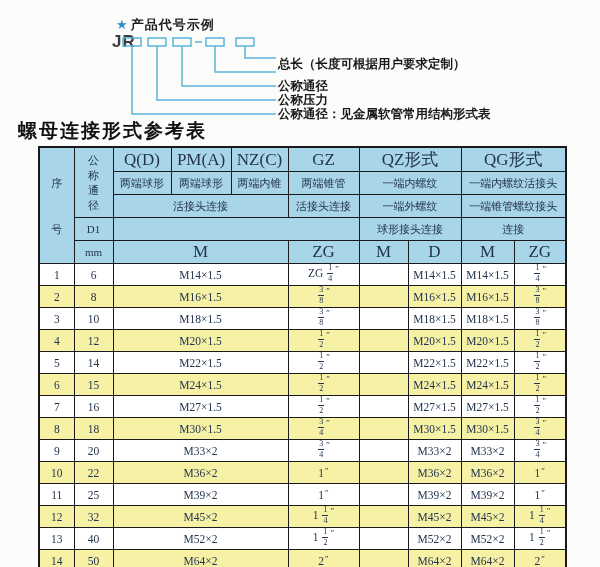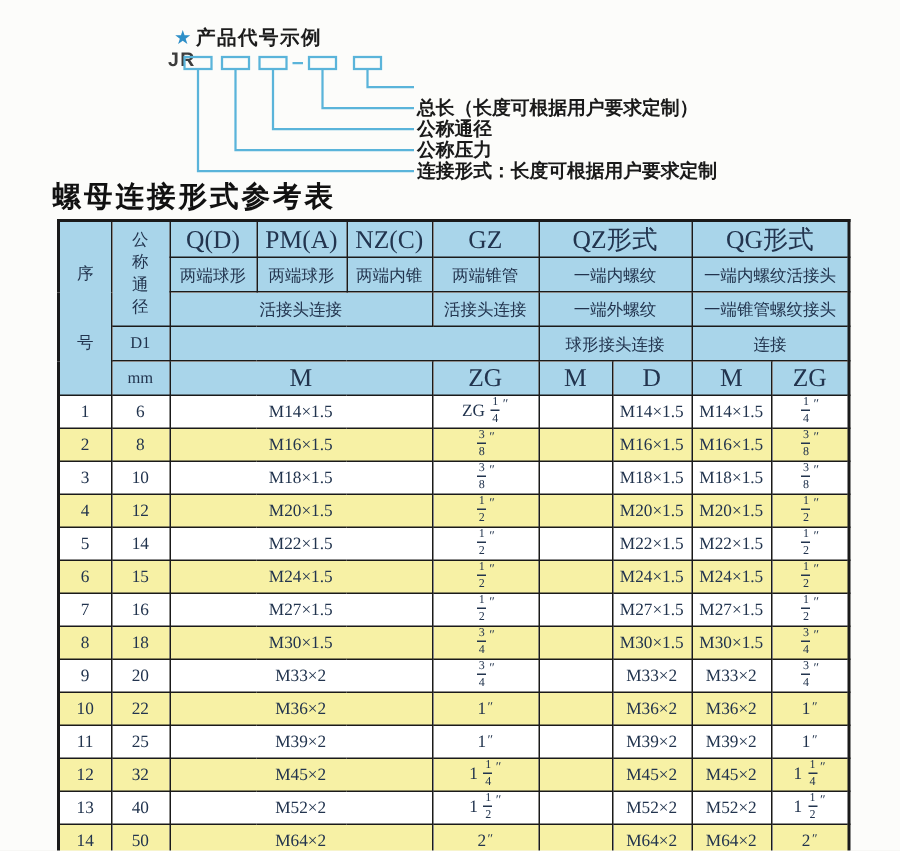--- a/index.html
+++ b/index.html
@@ -14,7 +14,7 @@
   
   .pc-heading{position:absolute;left:116px;top:16px;font-size:13px;font-weight:bold;color:#1c1c1c;letter-spacing:1px;}
   .pc-heading .star{color:var(--star-color);margin-right:2px;font-weight:normal;}
-  .jr{position:absolute;left:112px;top:32px;font-size:13px;font-weight:bold;color:#3c3c3c;letter-spacing:1px;}
+  .jr{position:absolute;left:112px;top:32px;font-size:17px;font-weight:bold;color:#3c3c3c;letter-spacing:1px;}
   .diagram-svg{position:absolute;left:0;top:0;}
   .dlabel{position:absolute;left:278px;height:14px;line-height:14px;font-size:12.5px;font-weight:bold;color:var(--label-text);white-space:nowrap;}
 

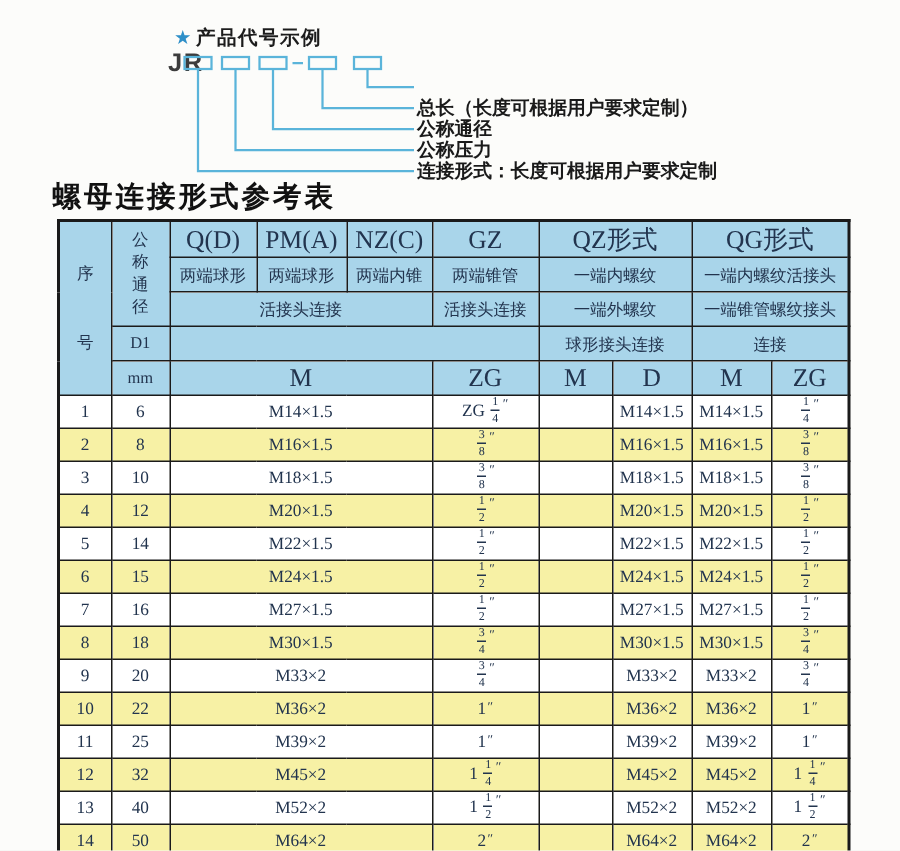--- a/index.html
+++ b/index.html
@@ -64,7 +64,7 @@
     </g>
   </svg>
 
-  <div class="dlabel" style="top:65px">总长（长度可根据用户要求定制）</div>
+  <div class="dlabel" style="top:57px">总长（长度可根据用户要求定制）</div>
   <div class="dlabel" style="top:79px">公称通径</div>
   <div class="dlabel" style="top:93px">公称压力</div>
   <div class="dlabel" style="top:107px">连接形式：长度可根据用户要求定制</div>

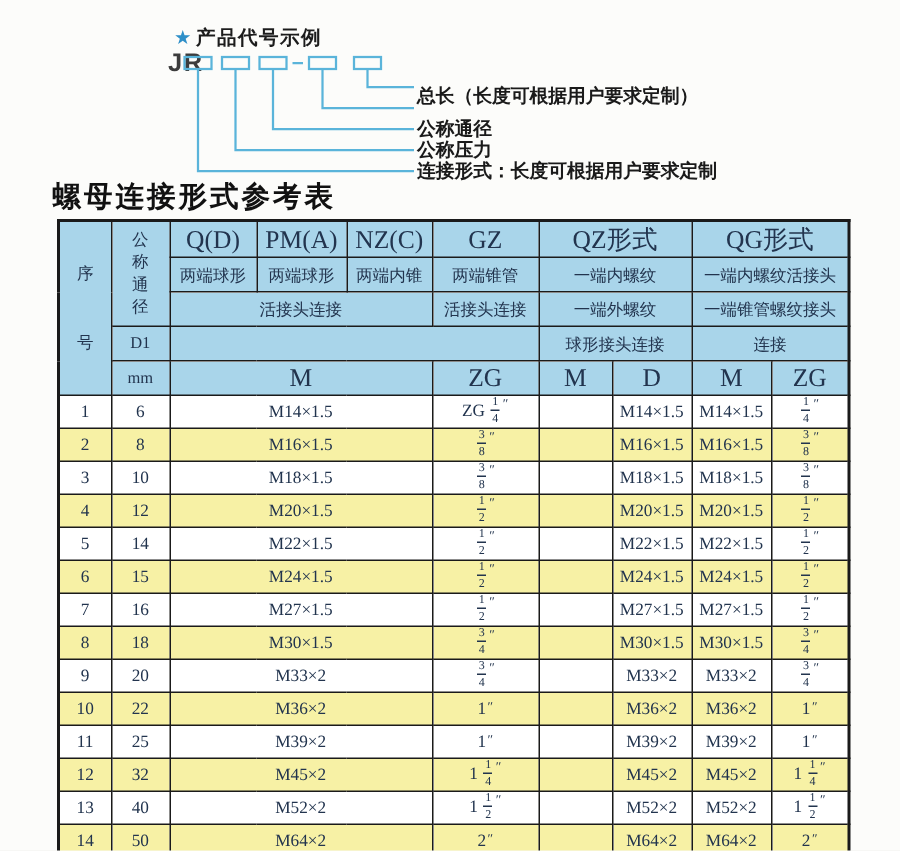--- a/index.html
+++ b/index.html
@@ -67,7 +67,7 @@
   <div class="dlabel" style="top:57px">总长（长度可根据用户要求定制）</div>
   <div class="dlabel" style="top:79px">公称通径</div>
   <div class="dlabel" style="top:93px">公称压力</div>
-  <div class="dlabel" style="top:107px">连接形式：长度可根据用户要求定制</div>
+  <div class="dlabel" style="top:107px">公称通径：见金属软管常用结构形式表</div>
 
   <h2 class="table-title">螺母连接形式参考表</h2>
 

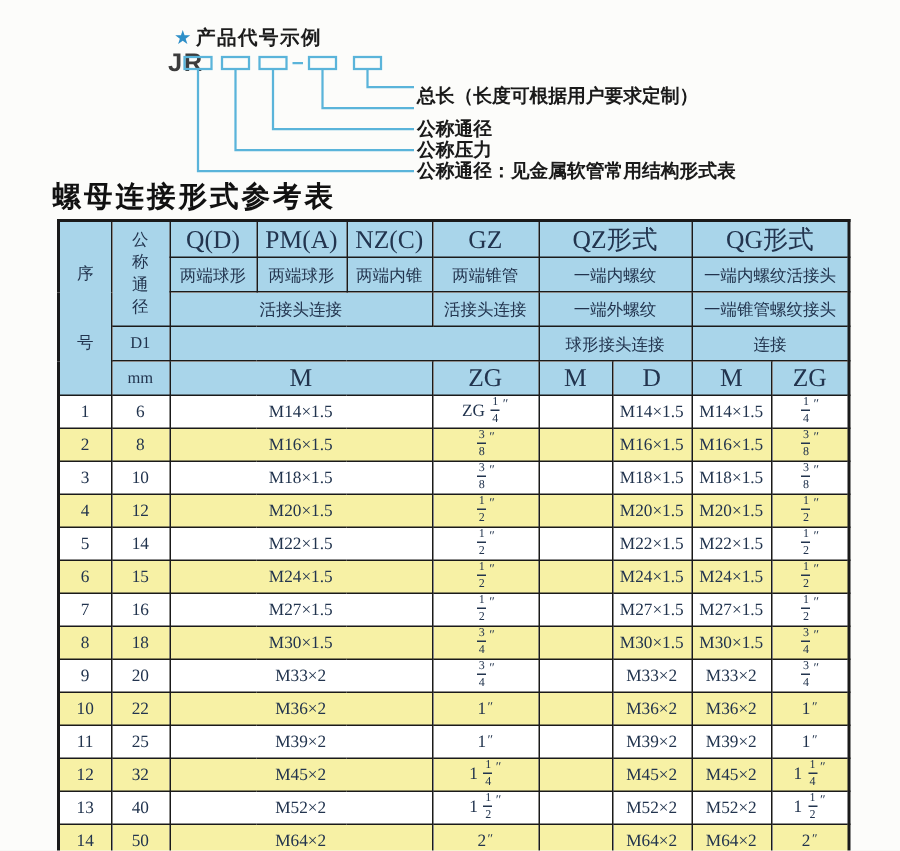--- a/index.html
+++ b/index.html
@@ -19,7 +19,7 @@
   .dlabel{position:absolute;left:278px;height:14px;line-height:14px;font-size:12.5px;font-weight:bold;color:var(--label-text);white-space:nowrap;}
 
   
-  .table-title{position:absolute;left:35px;top:118px;margin:0;font-family:Liberation Mono, monospace;
+  .table-title{position:absolute;left:18px;top:118px;margin:0;font-family:Liberation Mono, monospace;
     font-size:19px;font-weight:bold;color:var(--title-text);letter-spacing:2px;}
 
   

